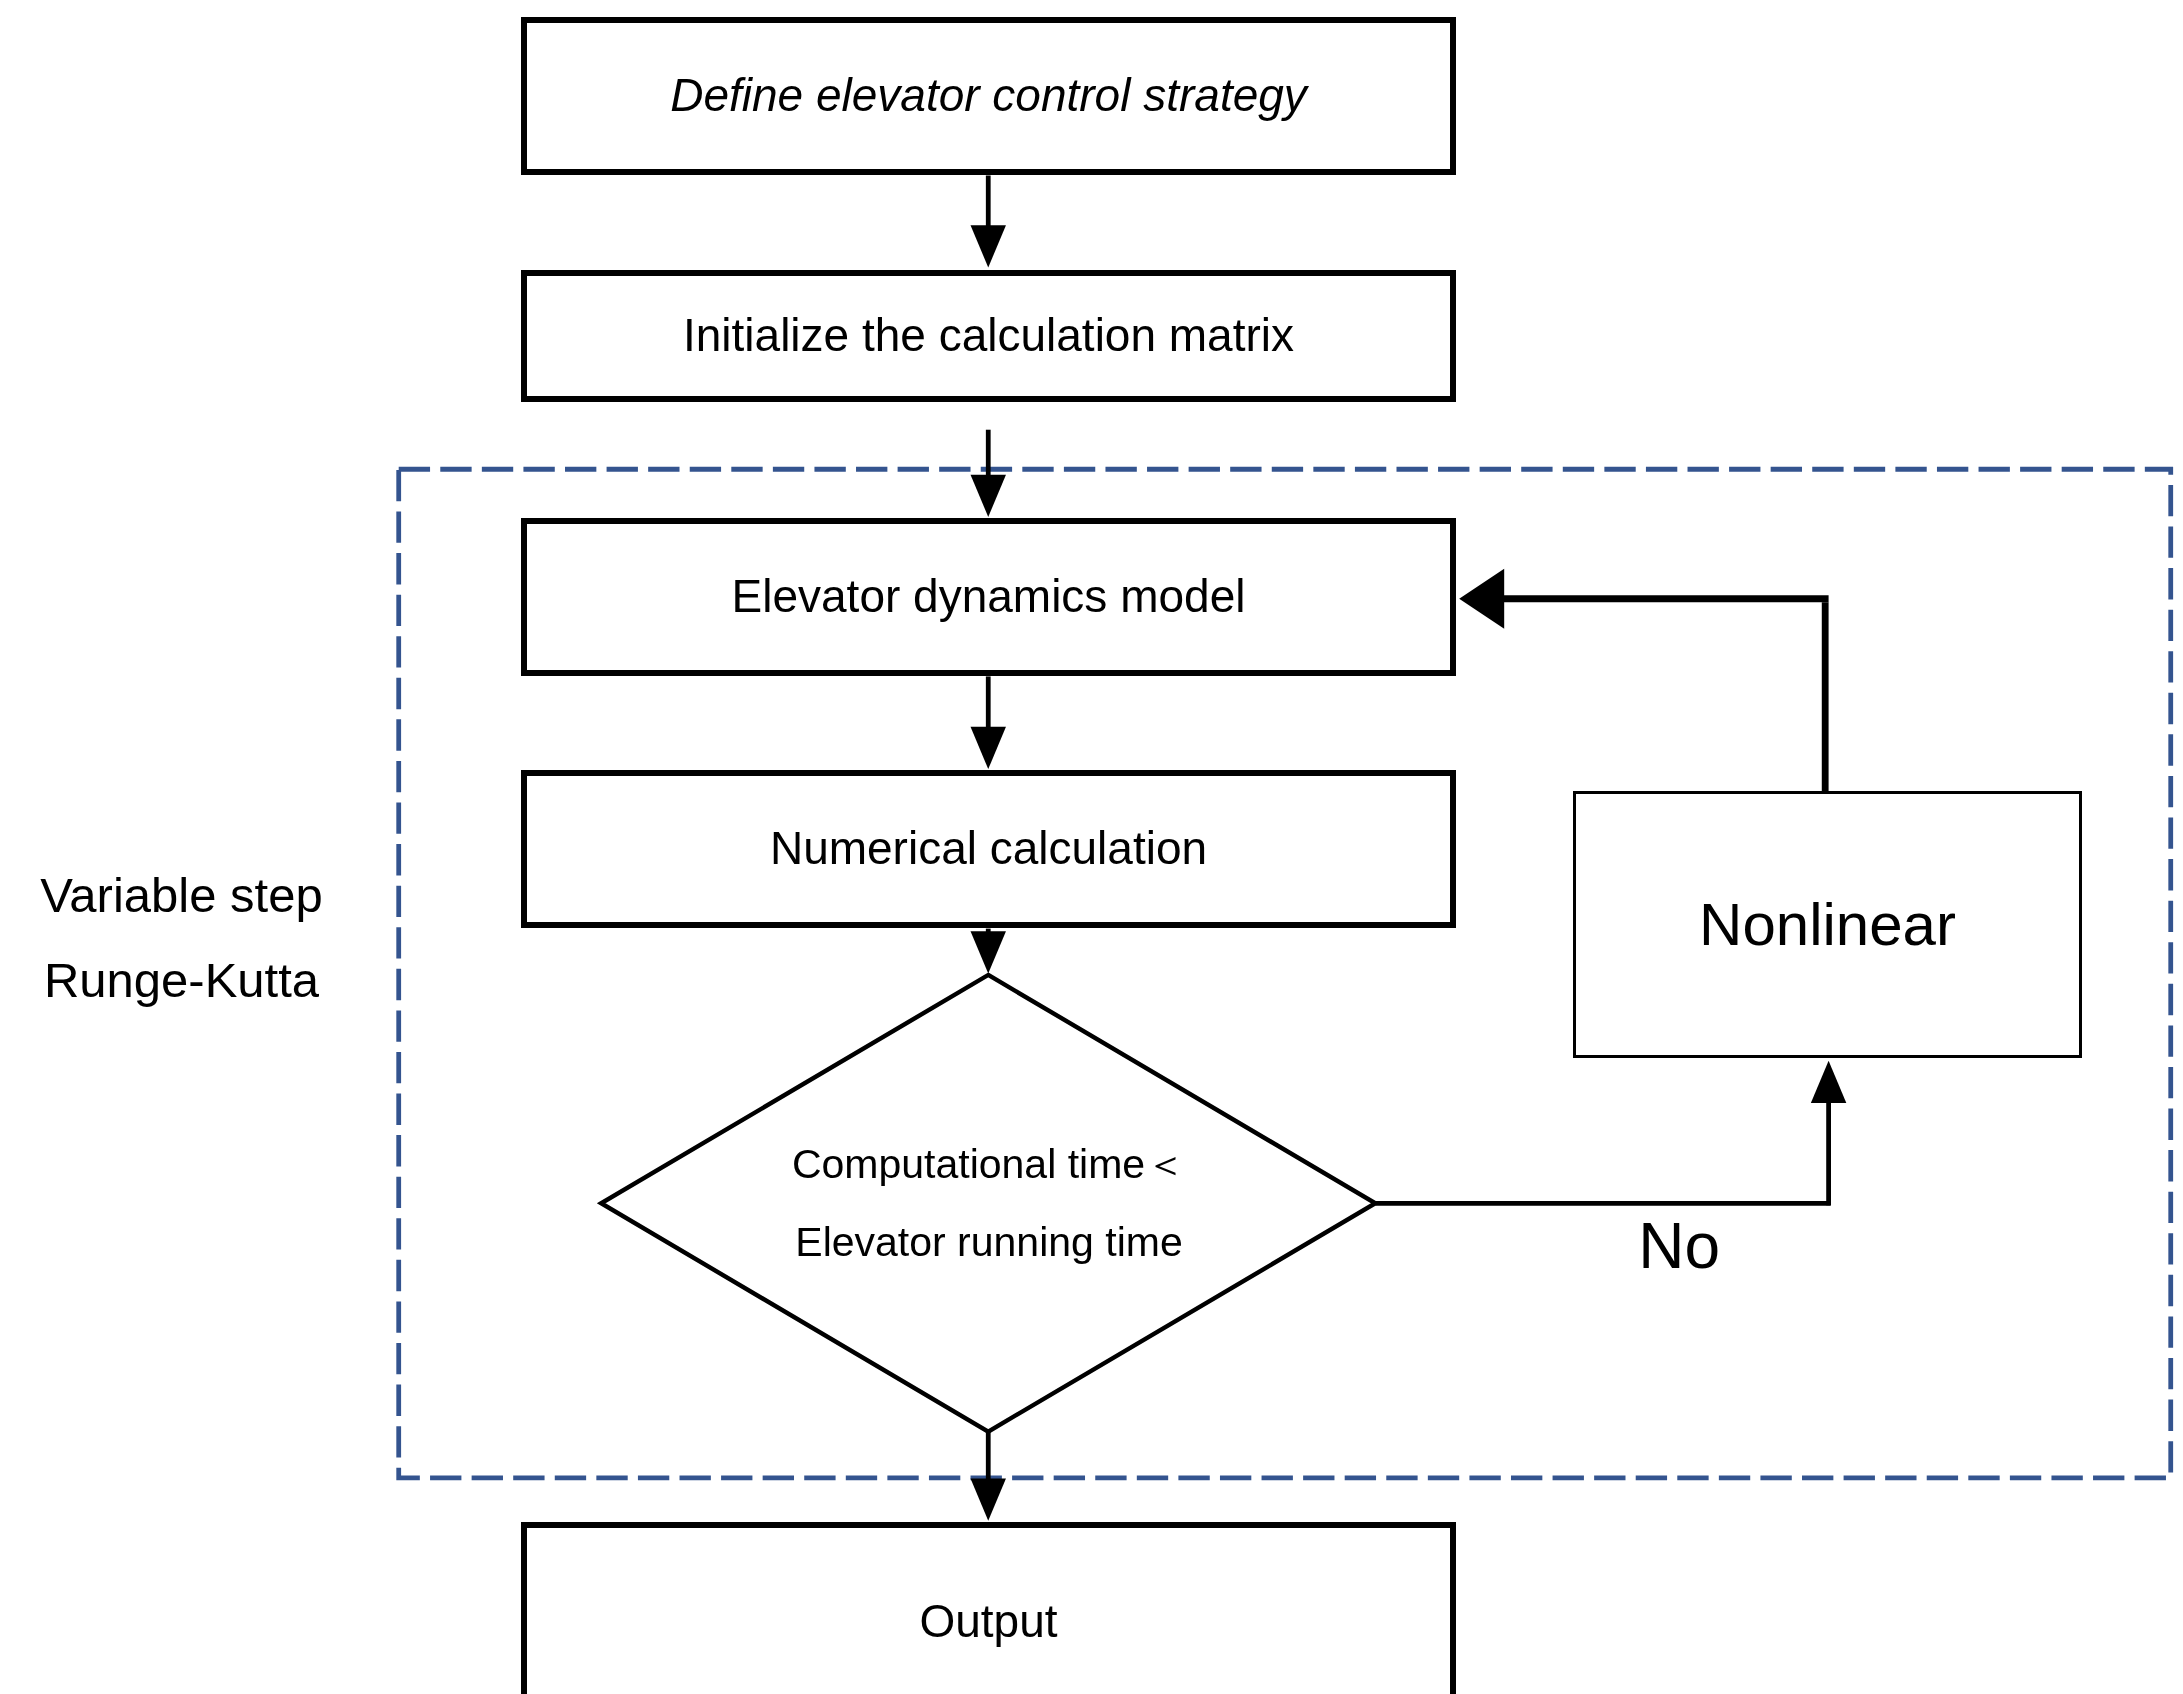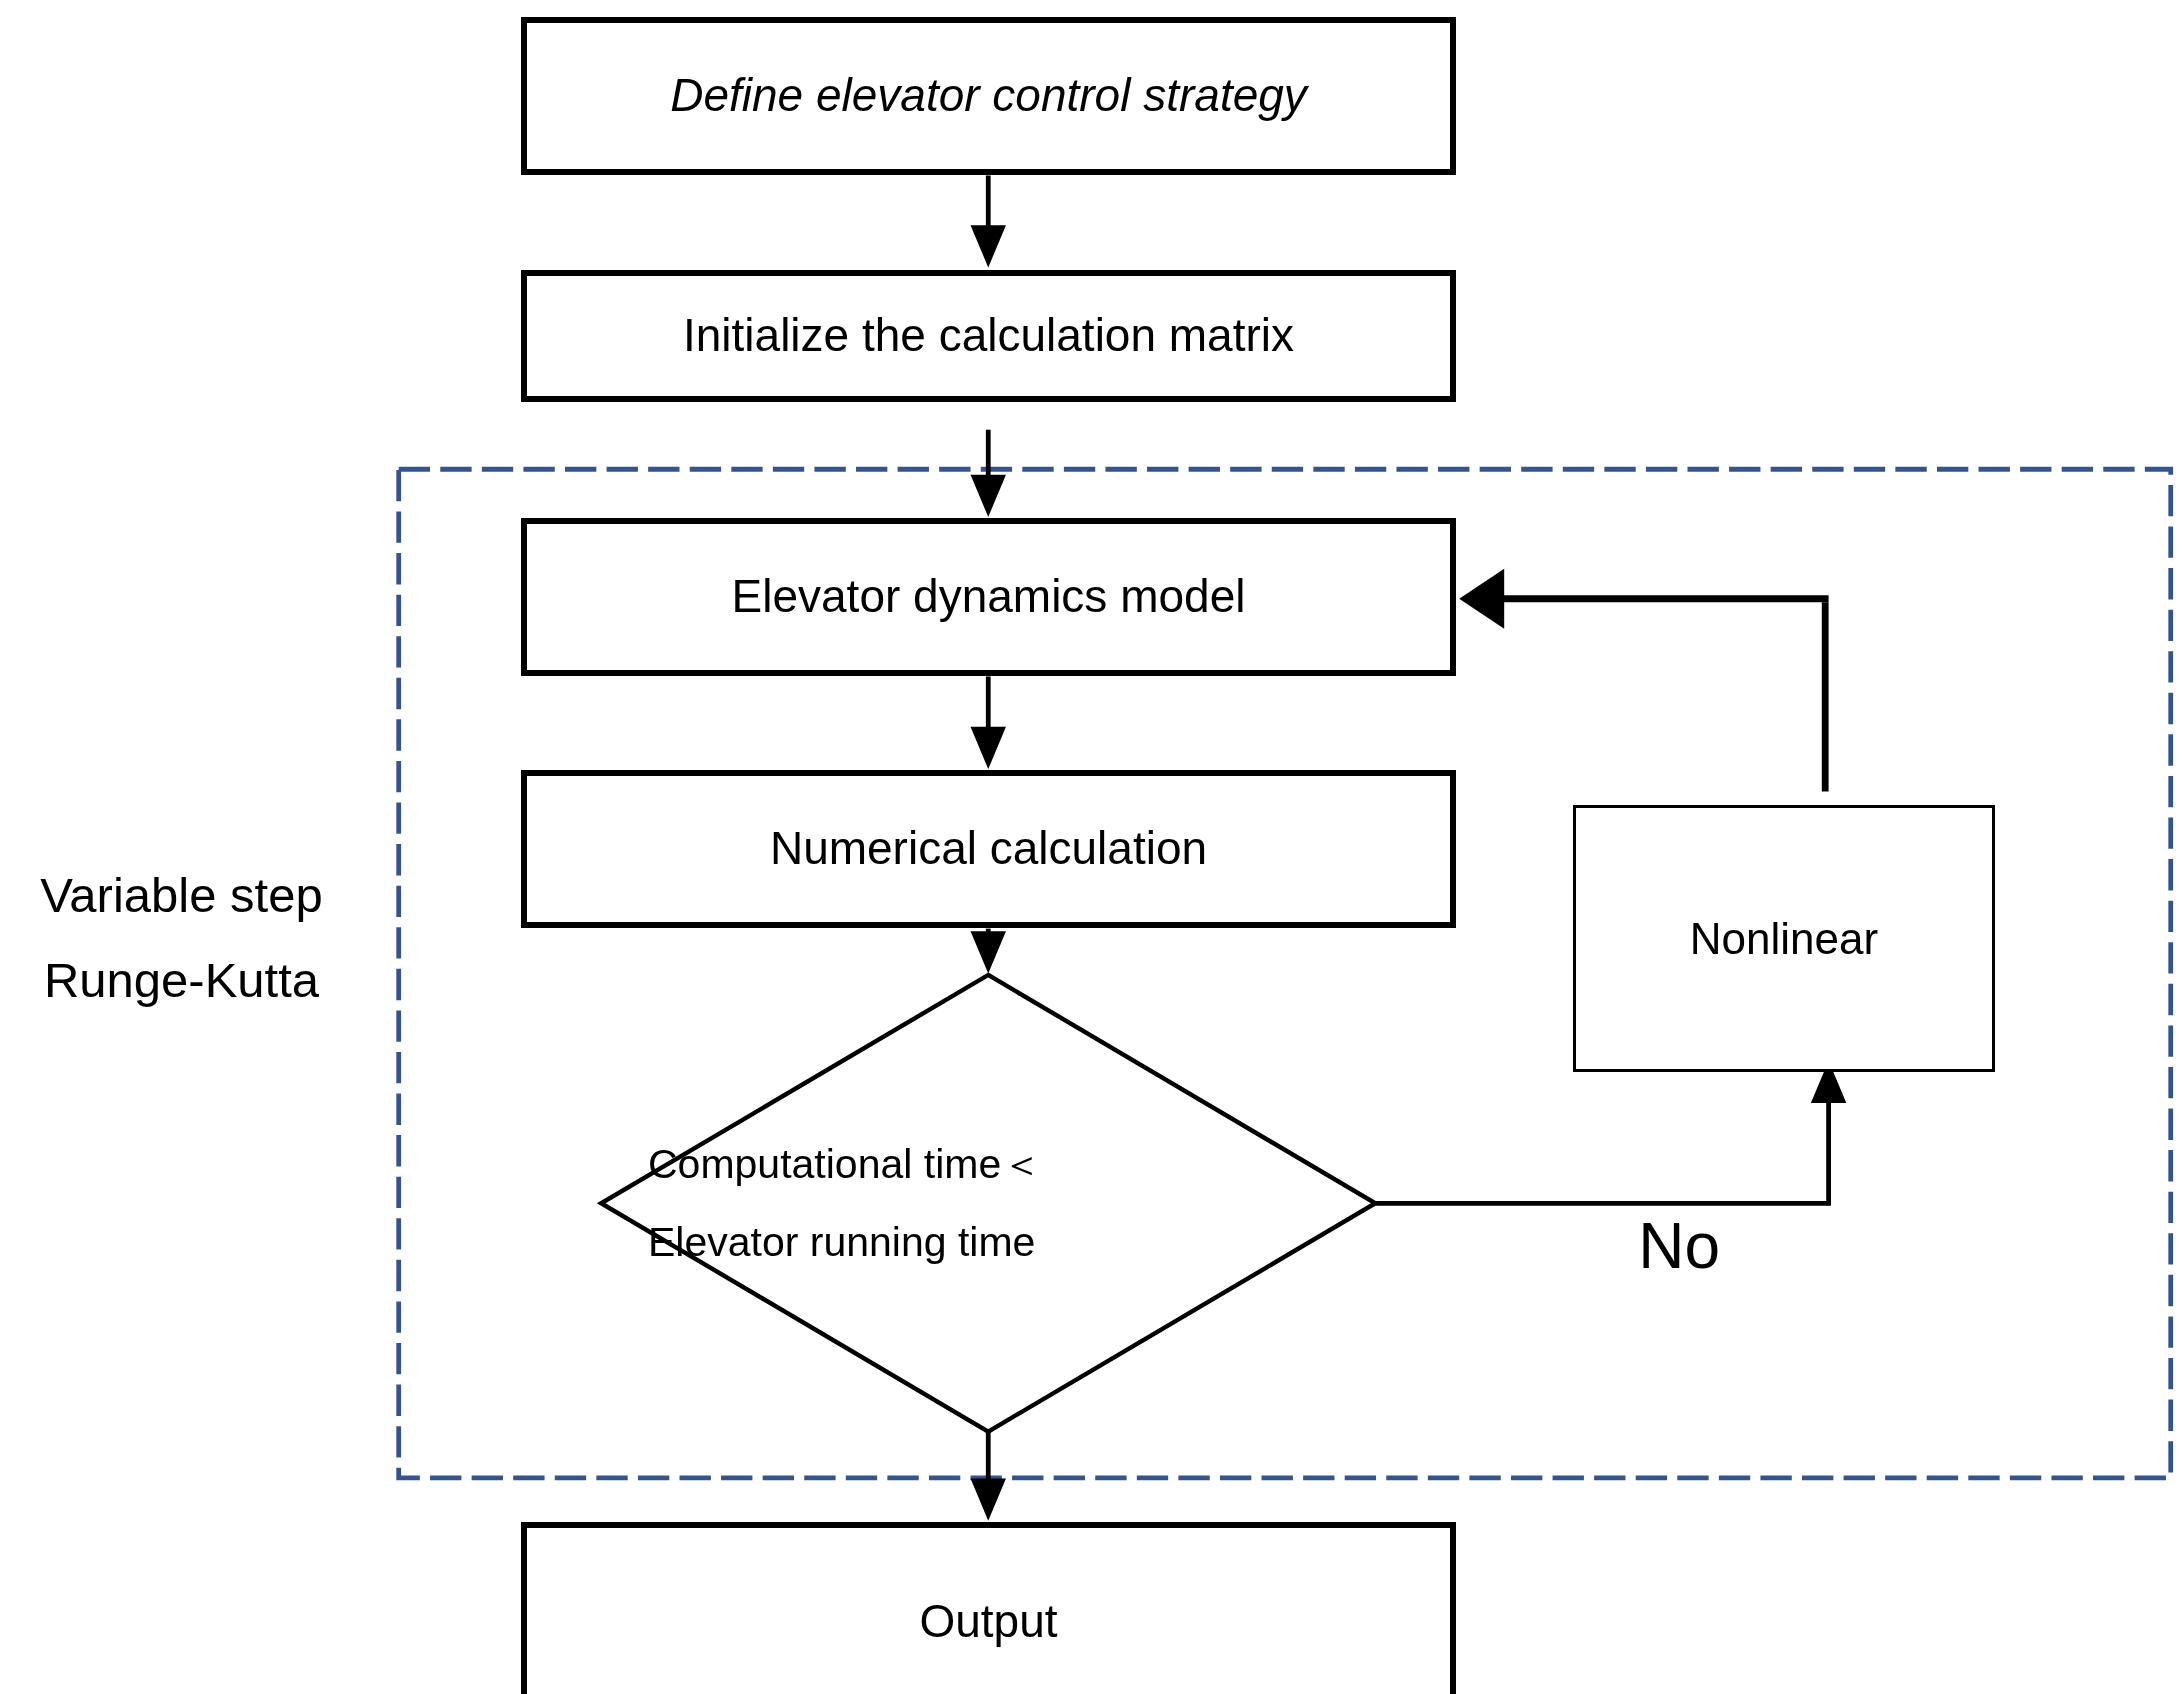--- a/index.html
+++ b/index.html
@@ -47,8 +47,8 @@
   #box-numerical  { left: 521px;  top: 770px; width: 935px; height: 158px; }
   #box-output     { left: 521px;  top: 1522px; width: 935px; height: 200px; }
   #box-nonlinear  {
-    left: 1573px; top: 791px; width: 422px; height: 267px;
-    border-width: 3.4px; font-size: 44px; line-height: 76px; margin-top: 14px;
+    left: 1573px; top: 791px; width: 509px; height: 267px;
+    border-width: 3.4px; font-size: 60px; line-height: 76px;
   }
   #box-nonlinear span { display: block; }
 

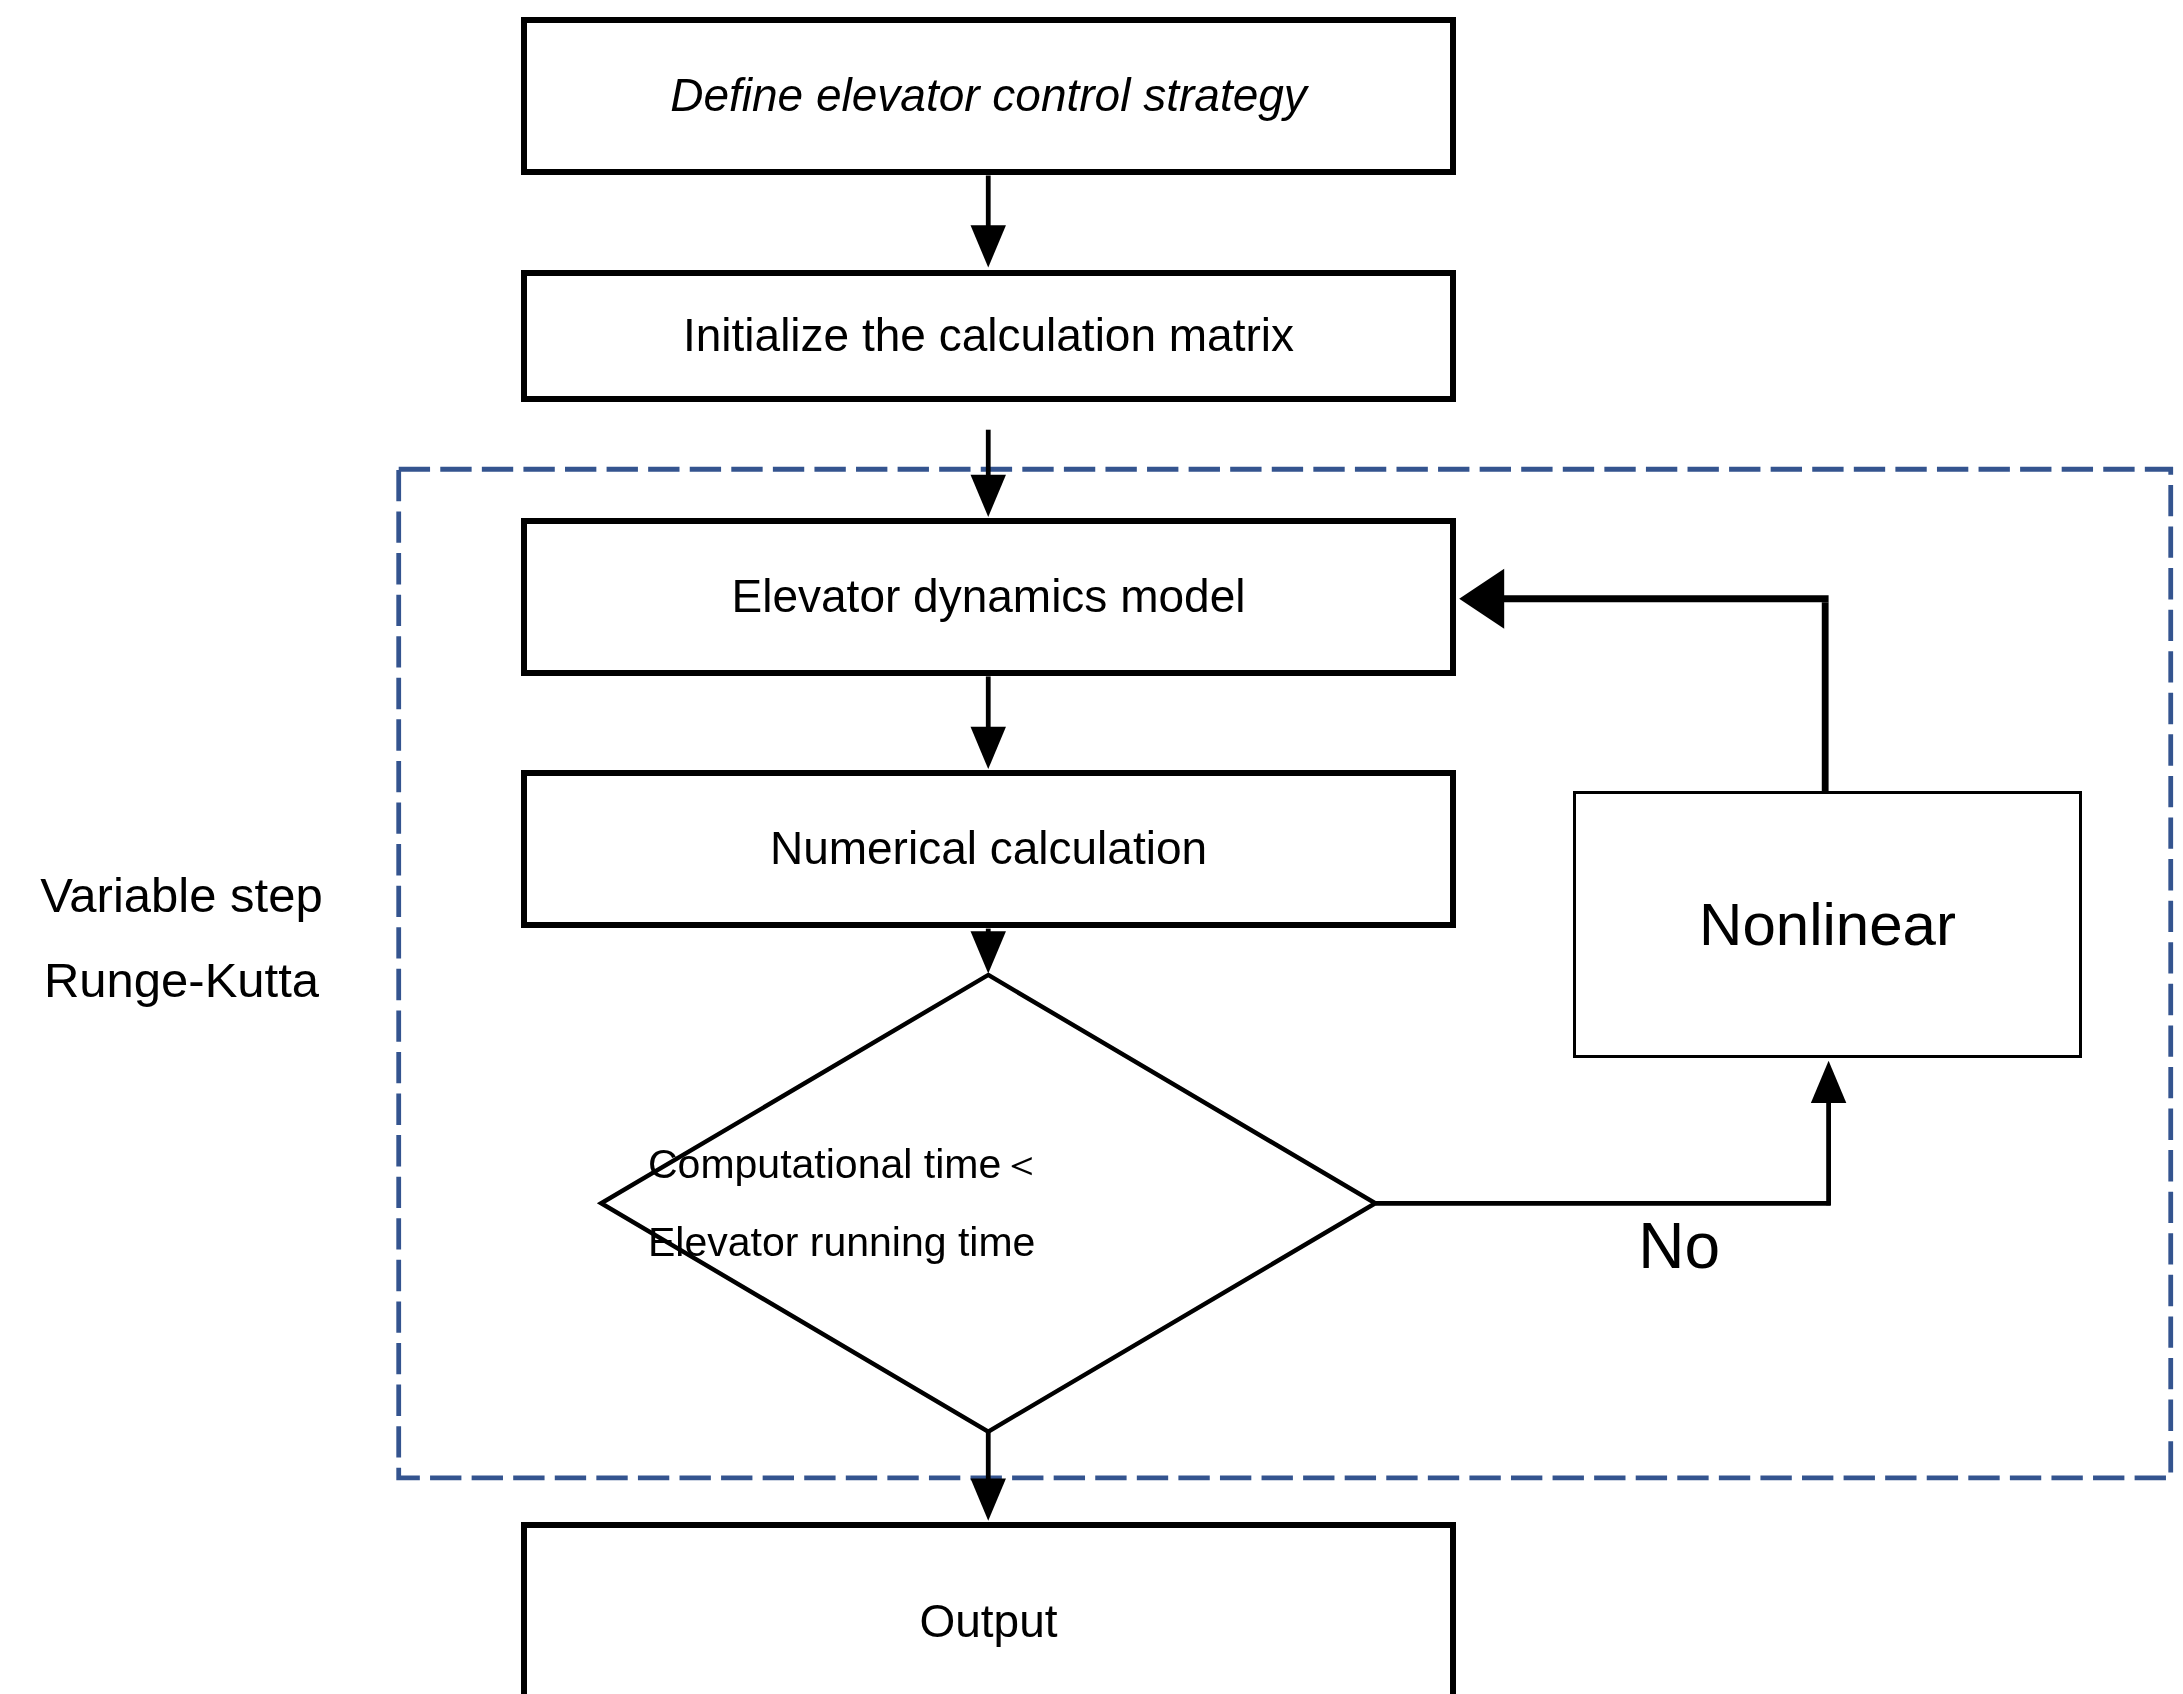--- a/index.html
+++ b/index.html
@@ -56,7 +56,7 @@
   .decision-label {
     position: absolute;
     left: 648px; top: 1125px; width: 682px;
-    text-align: left; font-size: 41px; line-height: 78px;
+    text-align: center; font-size: 41px; line-height: 78px;
   }
   .decision-label span { display: block; }
 

